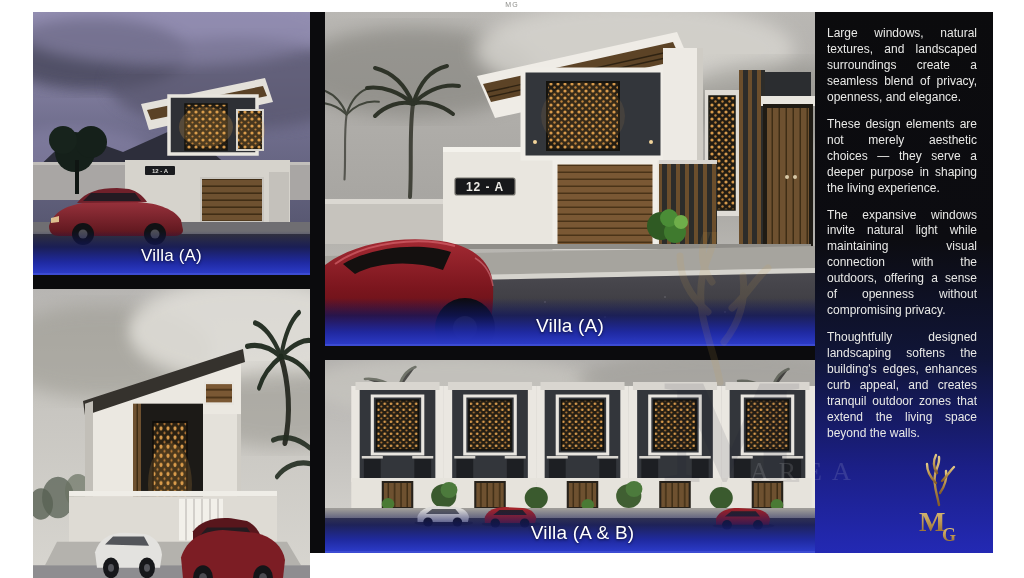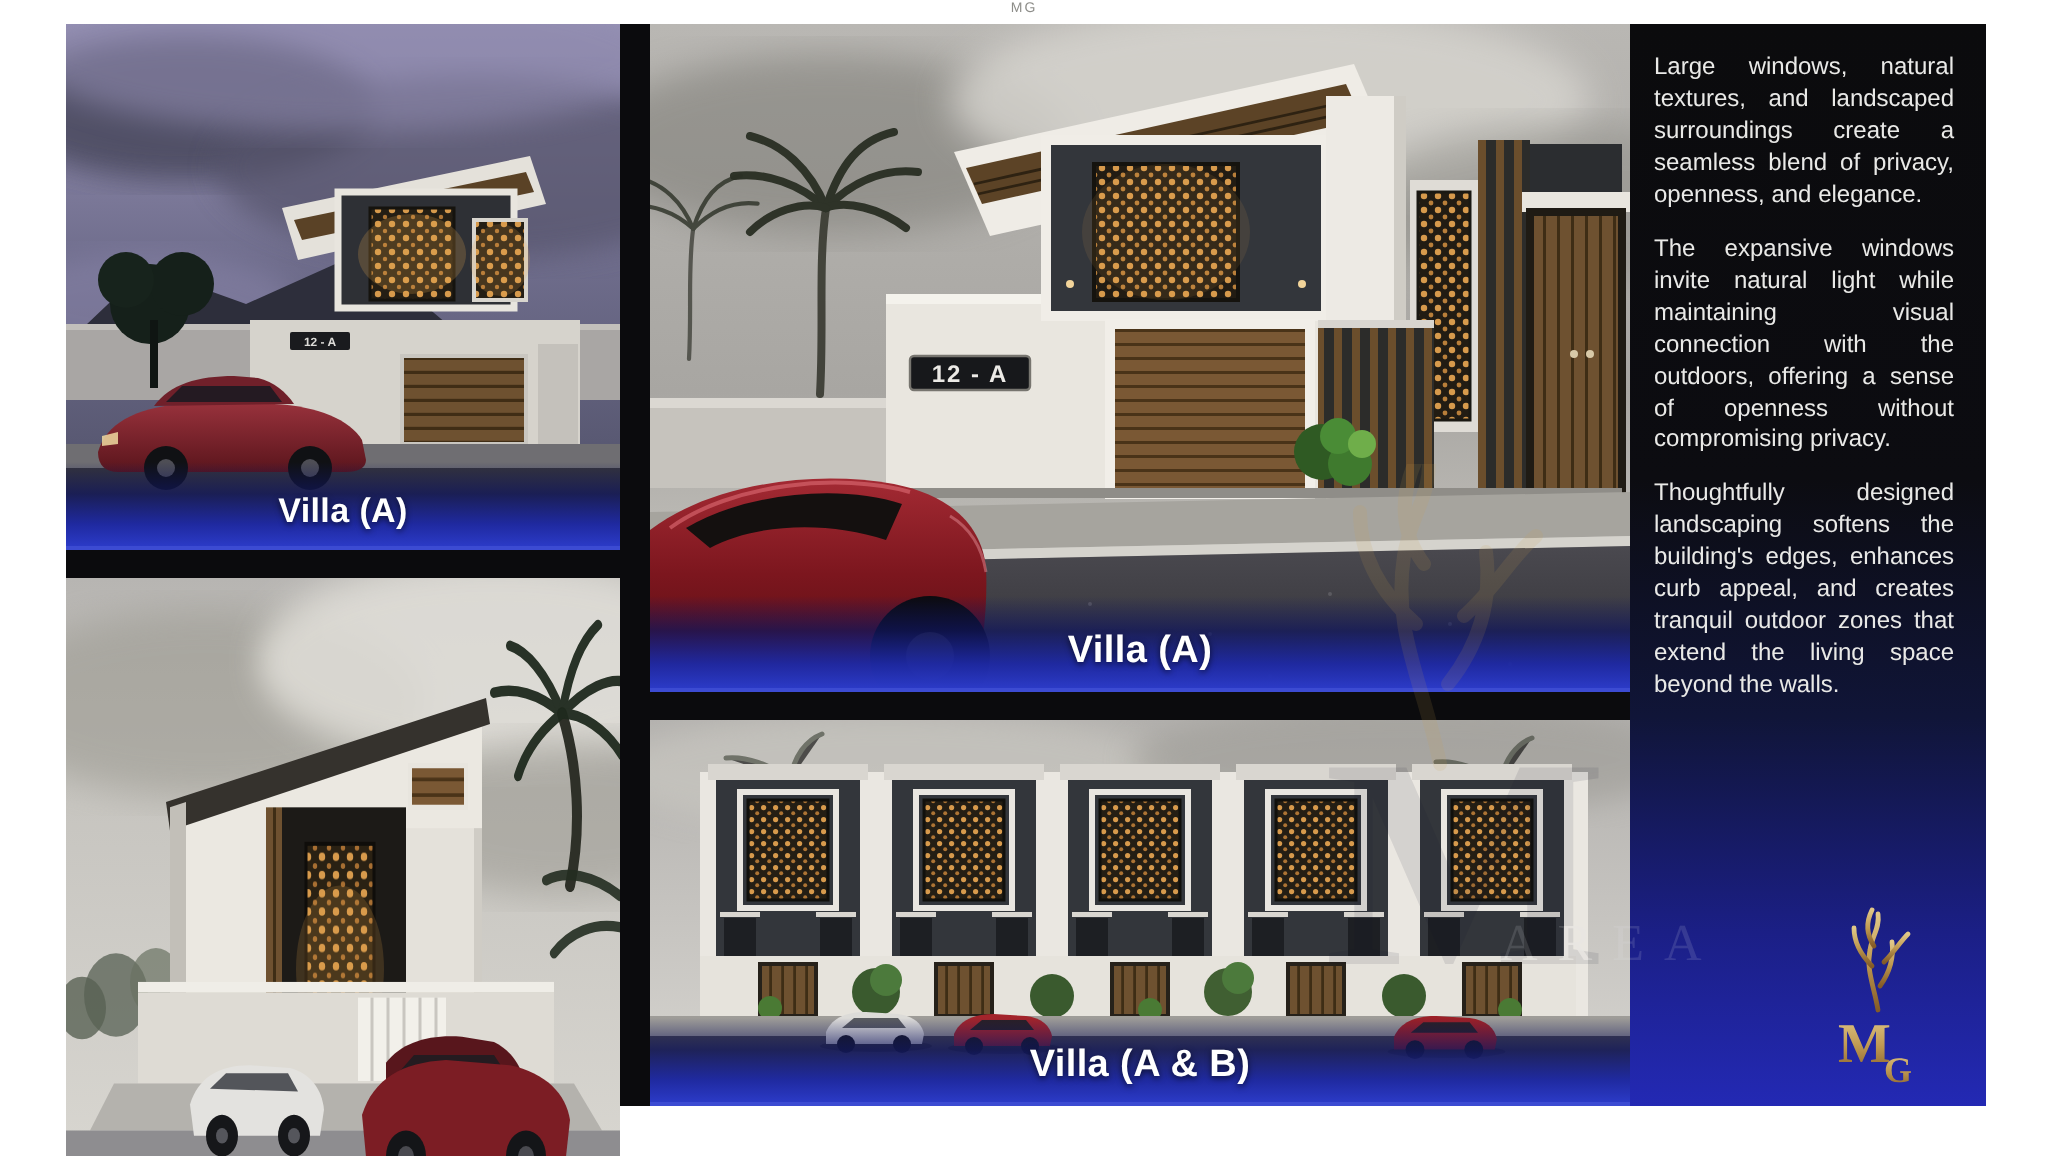--- a/index.html
+++ b/index.html
@@ -434,6 +434,7 @@
     <div class="panel-right">
       <div class="rp-textwrap">
         <p class="rp-text">Large windows, natural textures, and landscaped surroundings create a seamless blend of privacy, openness, and elegance.</p>
+        <p class="rp-text">These design elements are not merely aesthetic choices — they serve a deeper purpose in shaping the living experience.</p>
         <p class="rp-text">The expansive windows invite natural light while maintaining visual connection with the outdoors, offering a sense of openness without compromising privacy.</p>
         <p class="rp-text">Thoughtfully designed landscaping softens the building's edges, enhances curb appeal, and creates tranquil outdoor zones that extend the living space beyond the walls.</p>
       </div>

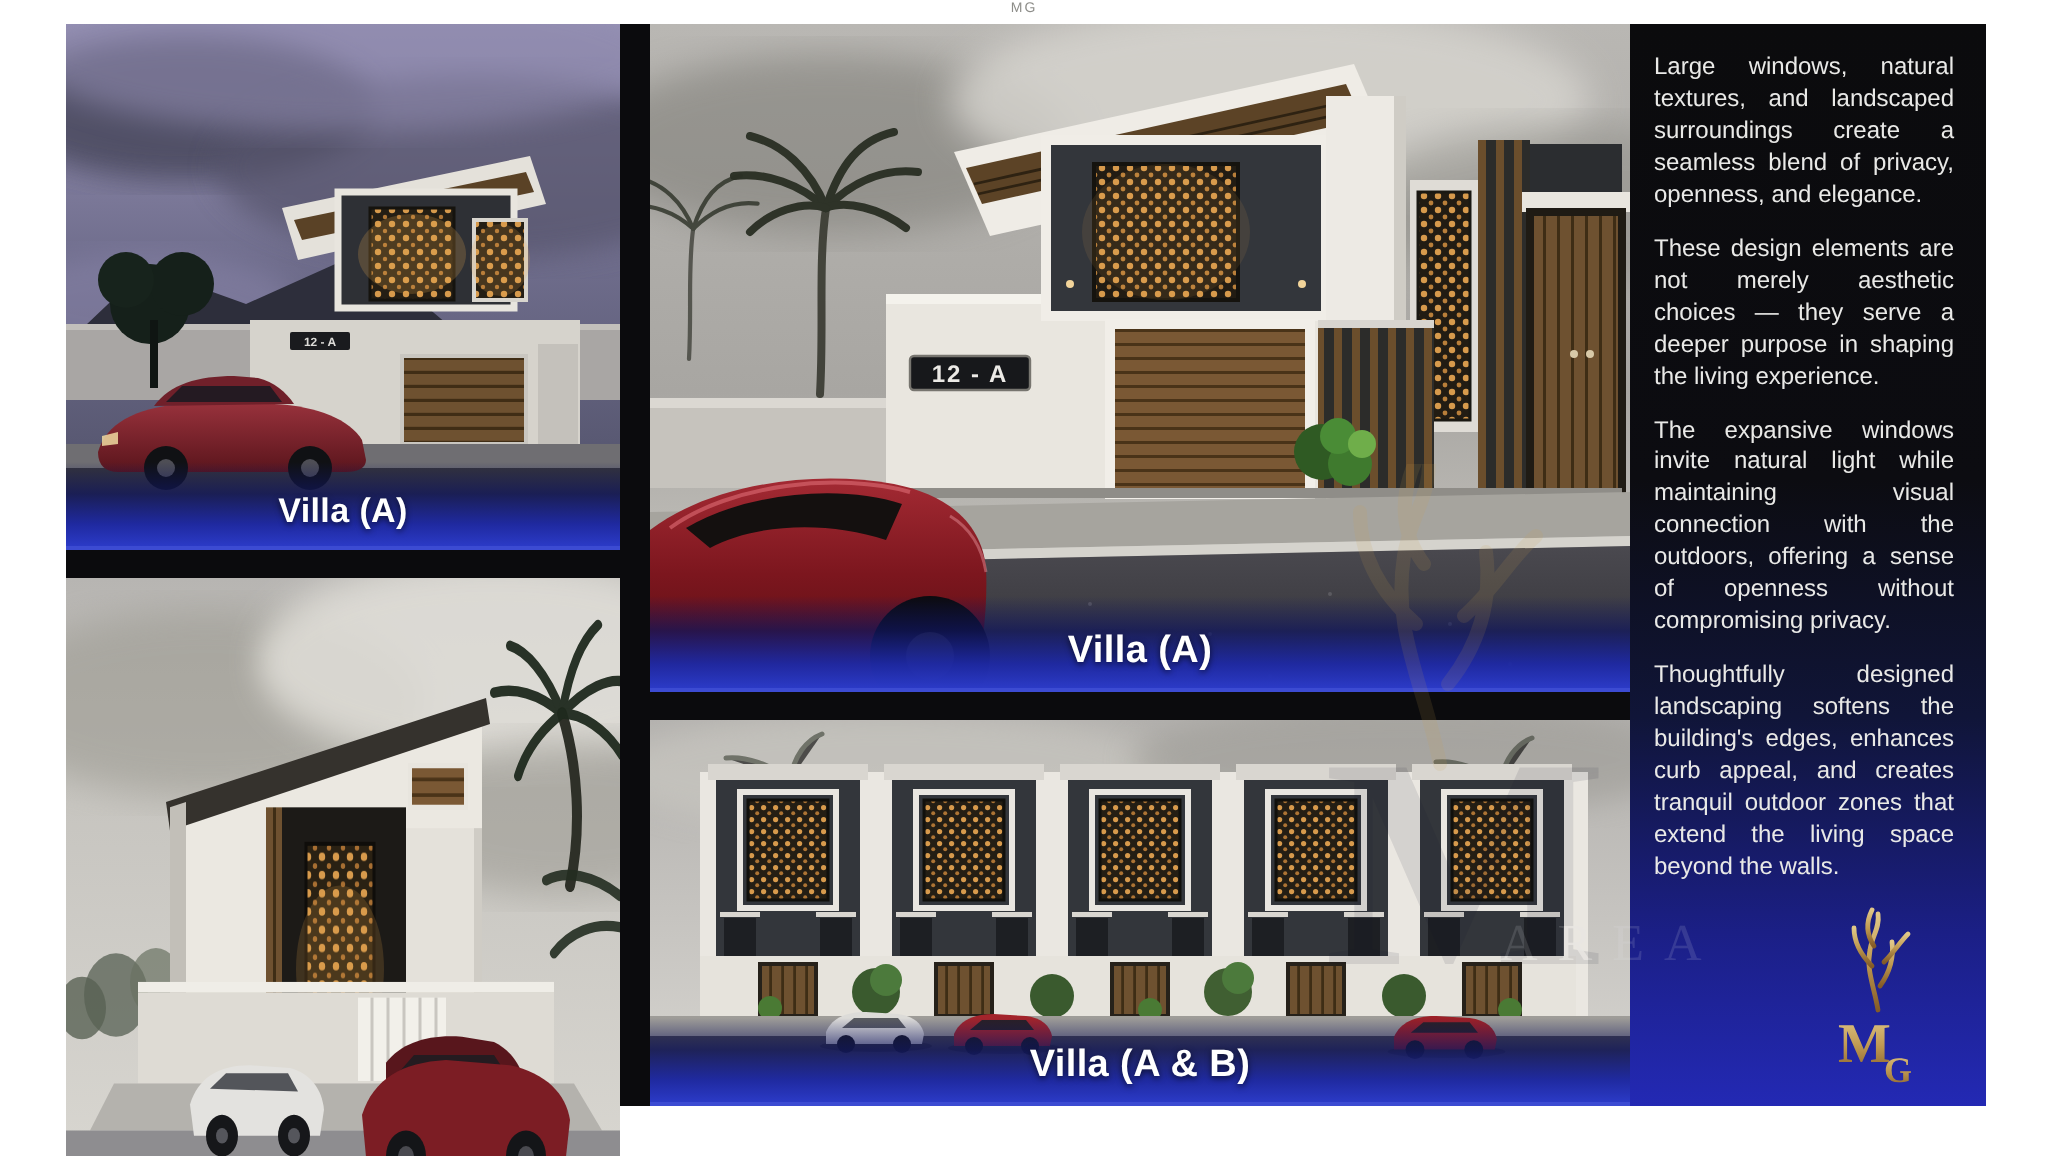--- a/index.html
+++ b/index.html
@@ -19,7 +19,7 @@
              background:linear-gradient(180deg,rgba(13,17,70,0) 0%,rgba(16,22,95,0.72) 38%,
              rgba(30,41,164,0.96) 74%,#2b3ac6 100%);
              border-bottom:2px solid #3c4bd2;}
-  .label-bar span{color:#ffffff;font-weight:700;font-size:17px;letter-spacing:.2px;
+  .label-bar span{color:#ffffff;font-weight:400;font-size:17px;letter-spacing:.2px;
                   text-shadow:0 1px 3px rgba(0,0,0,.65);}
   .panel-c .label-bar span,.panel-bc .label-bar span{font-size:19px;}
   .panel-right{position:absolute;left:782px;top:0;width:178px;height:541px;

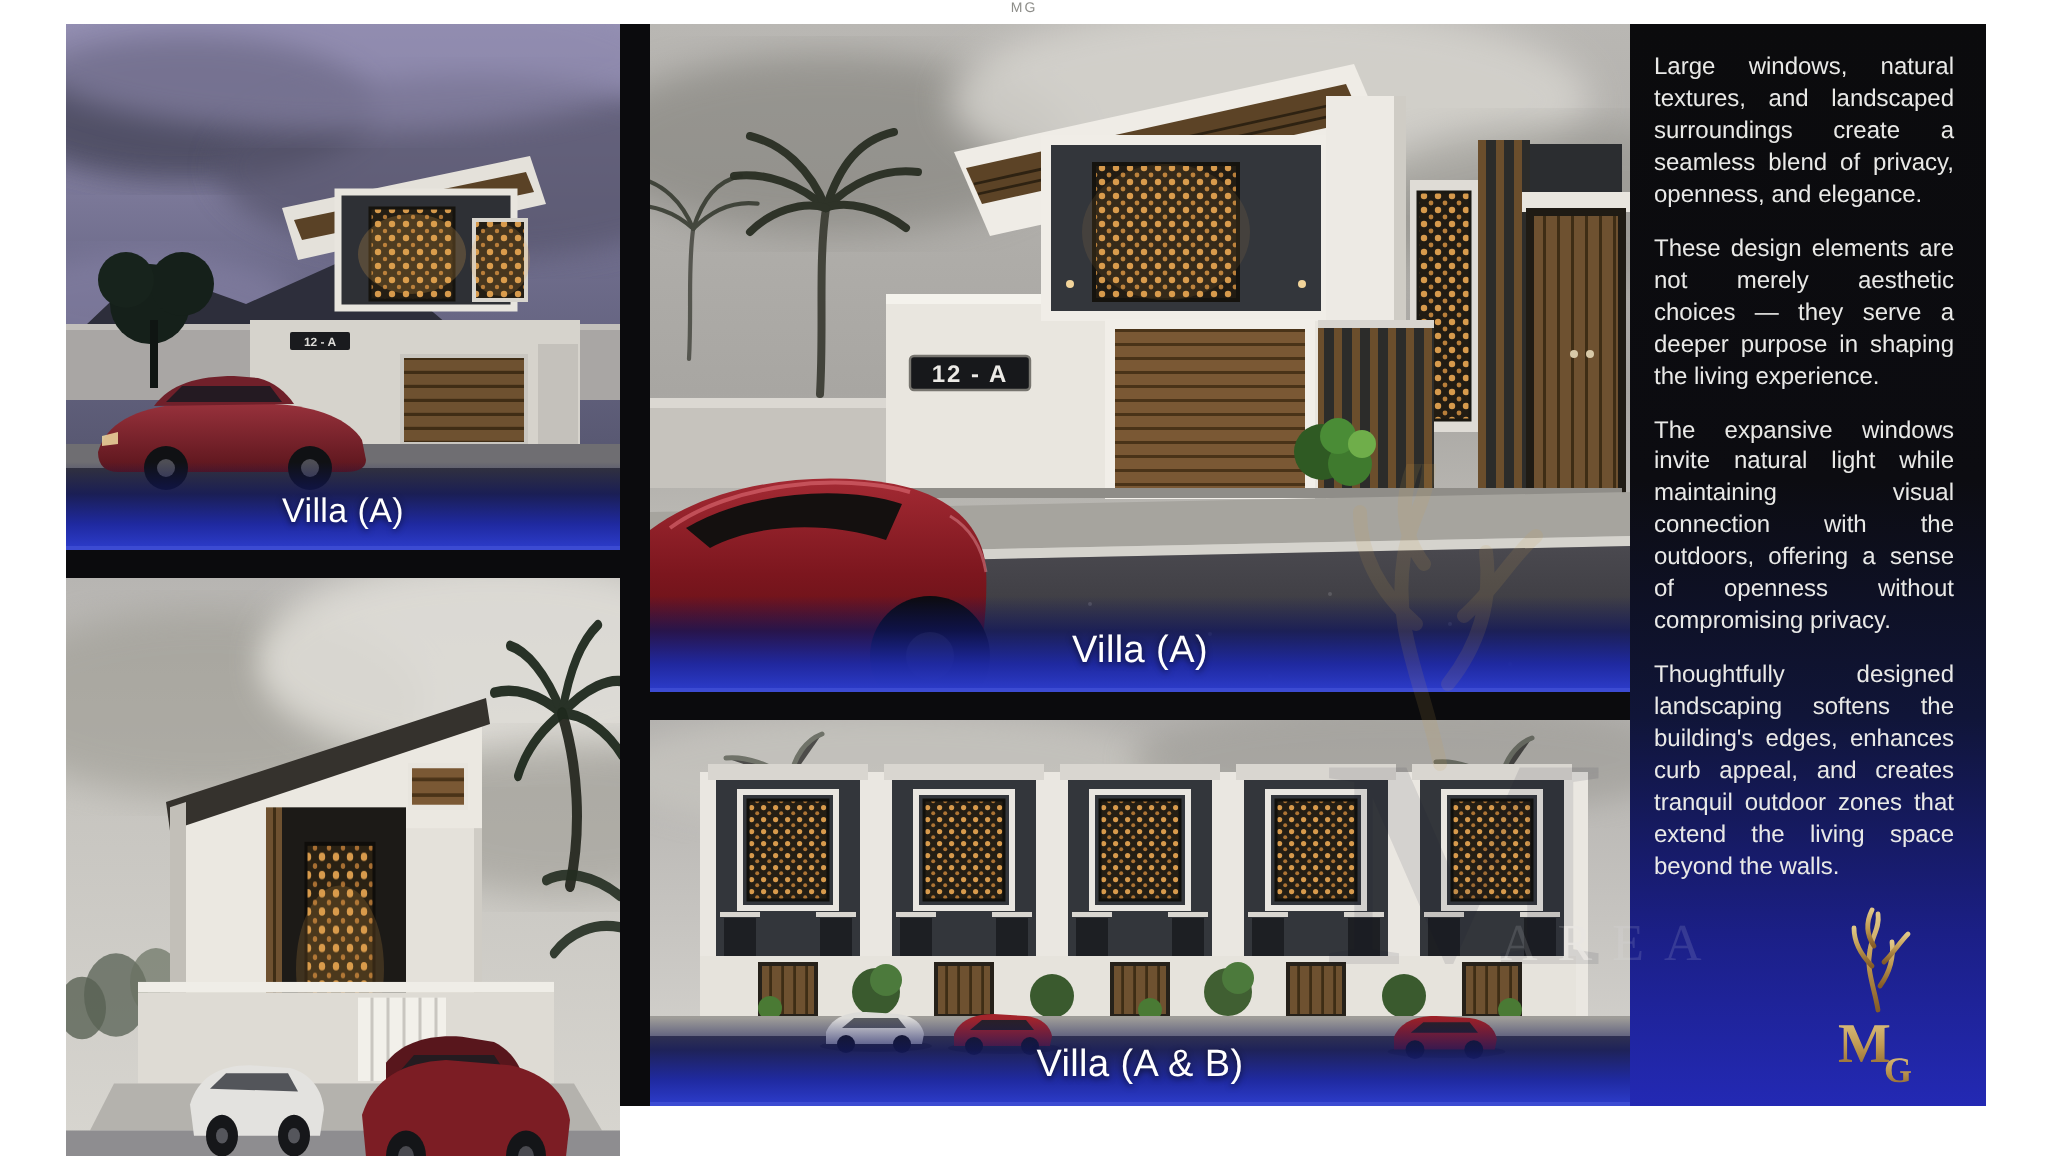--- a/index.html
+++ b/index.html
@@ -13,7 +13,7 @@
   .panel-tl{left:0;top:0;width:277px;height:263px;}
   .panel-bl{left:0;top:277px;width:277px;height:344px;}
   .panel-c {left:292px;top:0;width:490px;height:334px;}
-  .panel-bc{left:292px;top:348px;width:490px;height:193px;}
+  .panel-bc{left:292px;top:348px;width:490px;height:193px;padding-left:25px;}
   .label-bar{position:absolute;left:0;right:0;bottom:0;height:48px;display:flex;
              align-items:flex-end;justify-content:center;padding-bottom:7px;box-sizing:border-box;
              background:linear-gradient(180deg,rgba(13,17,70,0) 0%,rgba(16,22,95,0.72) 38%,

